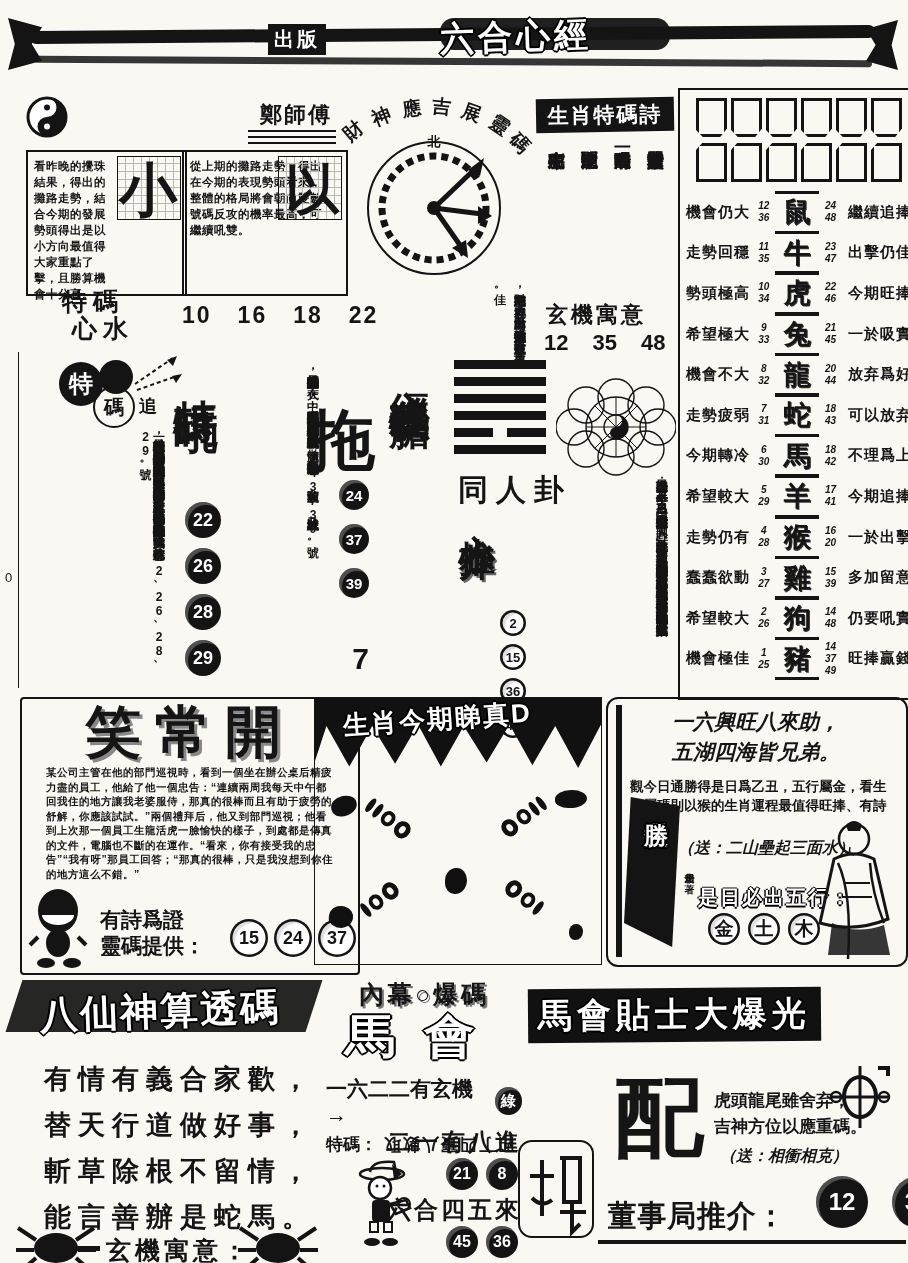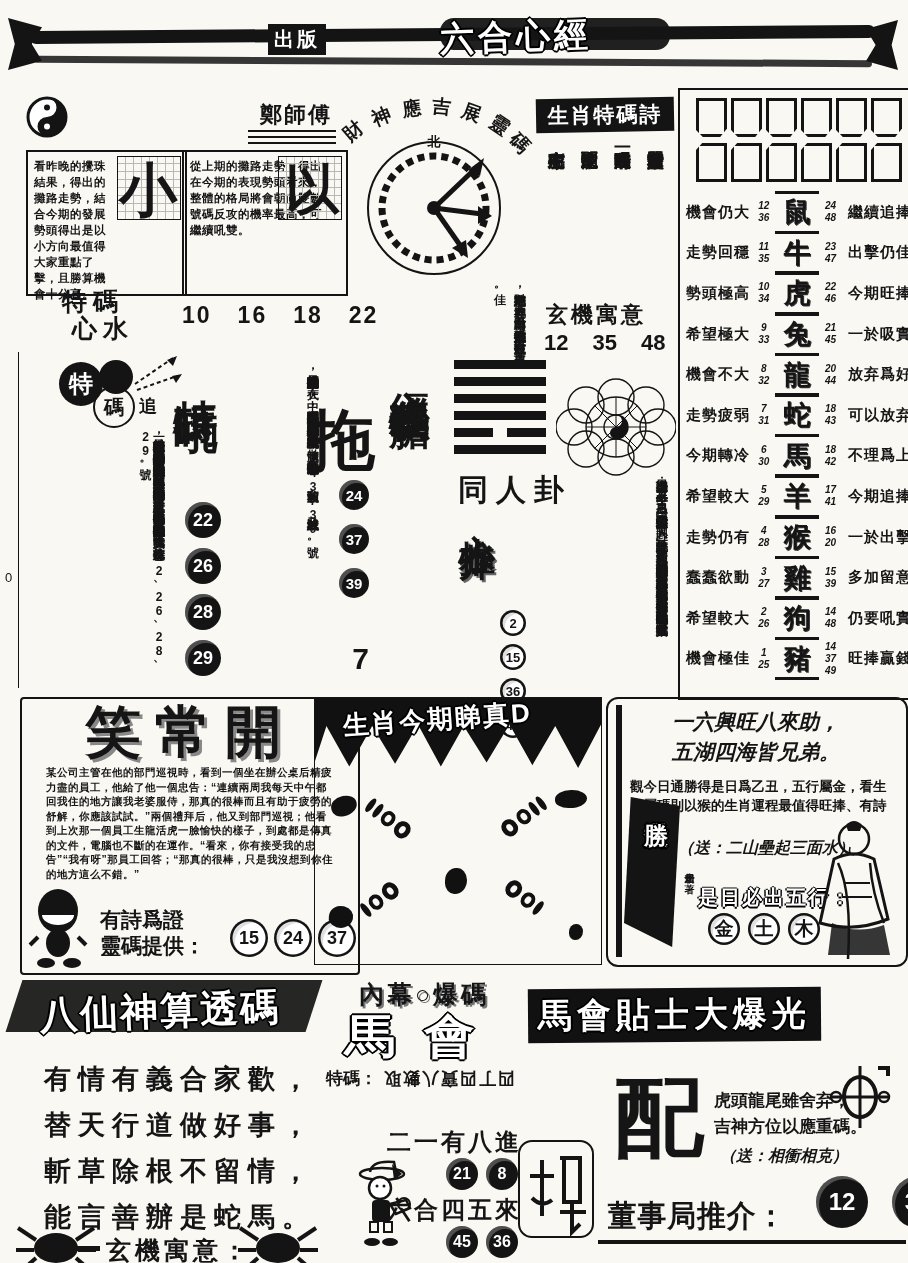--- a/index.html
+++ b/index.html
@@ -494,6 +494,10 @@
   <div class="abs" style="left:326px;top:978px;width:196px;height:278px">
     <div class="bold" style="font-size:25px;letter-spacing:3px;text-align:center;font-family:'Liberation Serif',serif;text-shadow:2px 2px 0 #777"><span>內幕○爆碼</span></div>
     <div class="bold outline-t" style="font-size:46px;letter-spacing:26px;text-align:center;line-height:50px;transform:scaleX(1.1)"><span>馬會</span></div>
+    <div class="bold" style="margin-top:14px;font-size:21px;display:flex;align-items:center;gap:4px">
+      <span>一六二二有玄機→</span>
+      <span class="ball" style="width:28px;height:28px;font-size:15px">綠</span>
+    </div>
     <div class="bold" style="margin-top:6px;font-size:17px">
       <span>特碼：</span>
       <span style="display:inline-block;transform:rotate(180deg);letter-spacing:2px">四丁四寶八數取</span>

